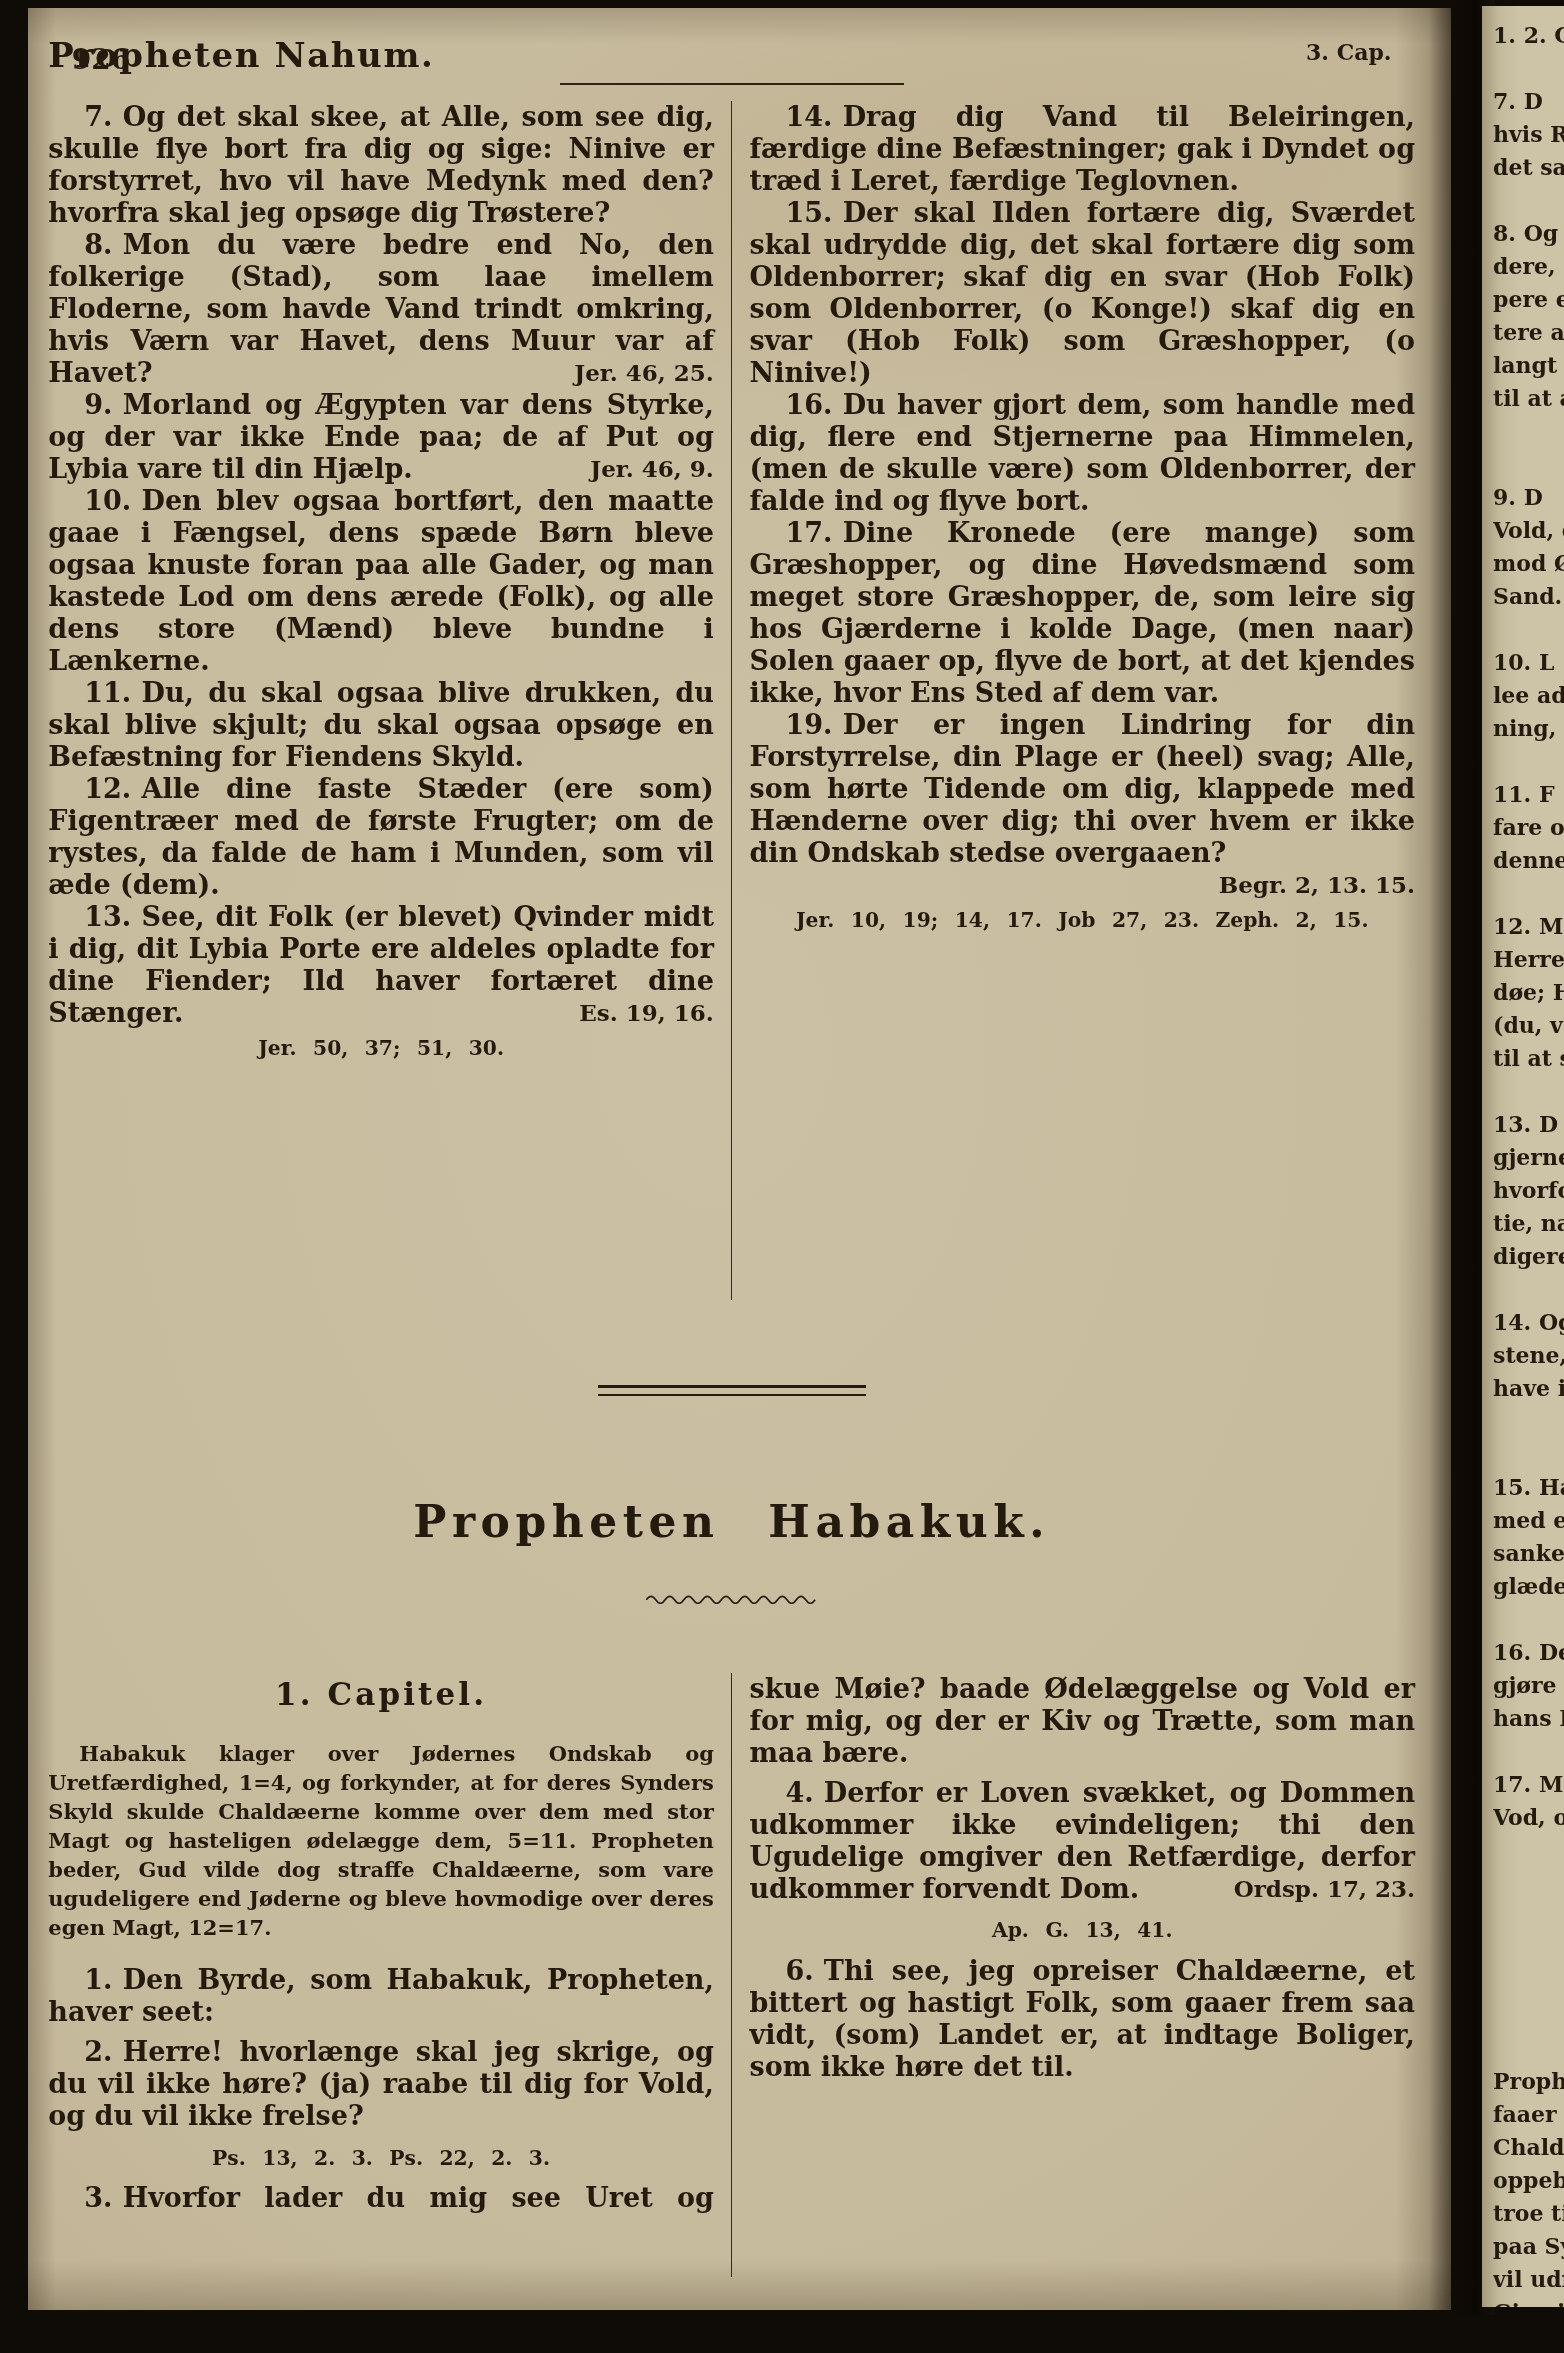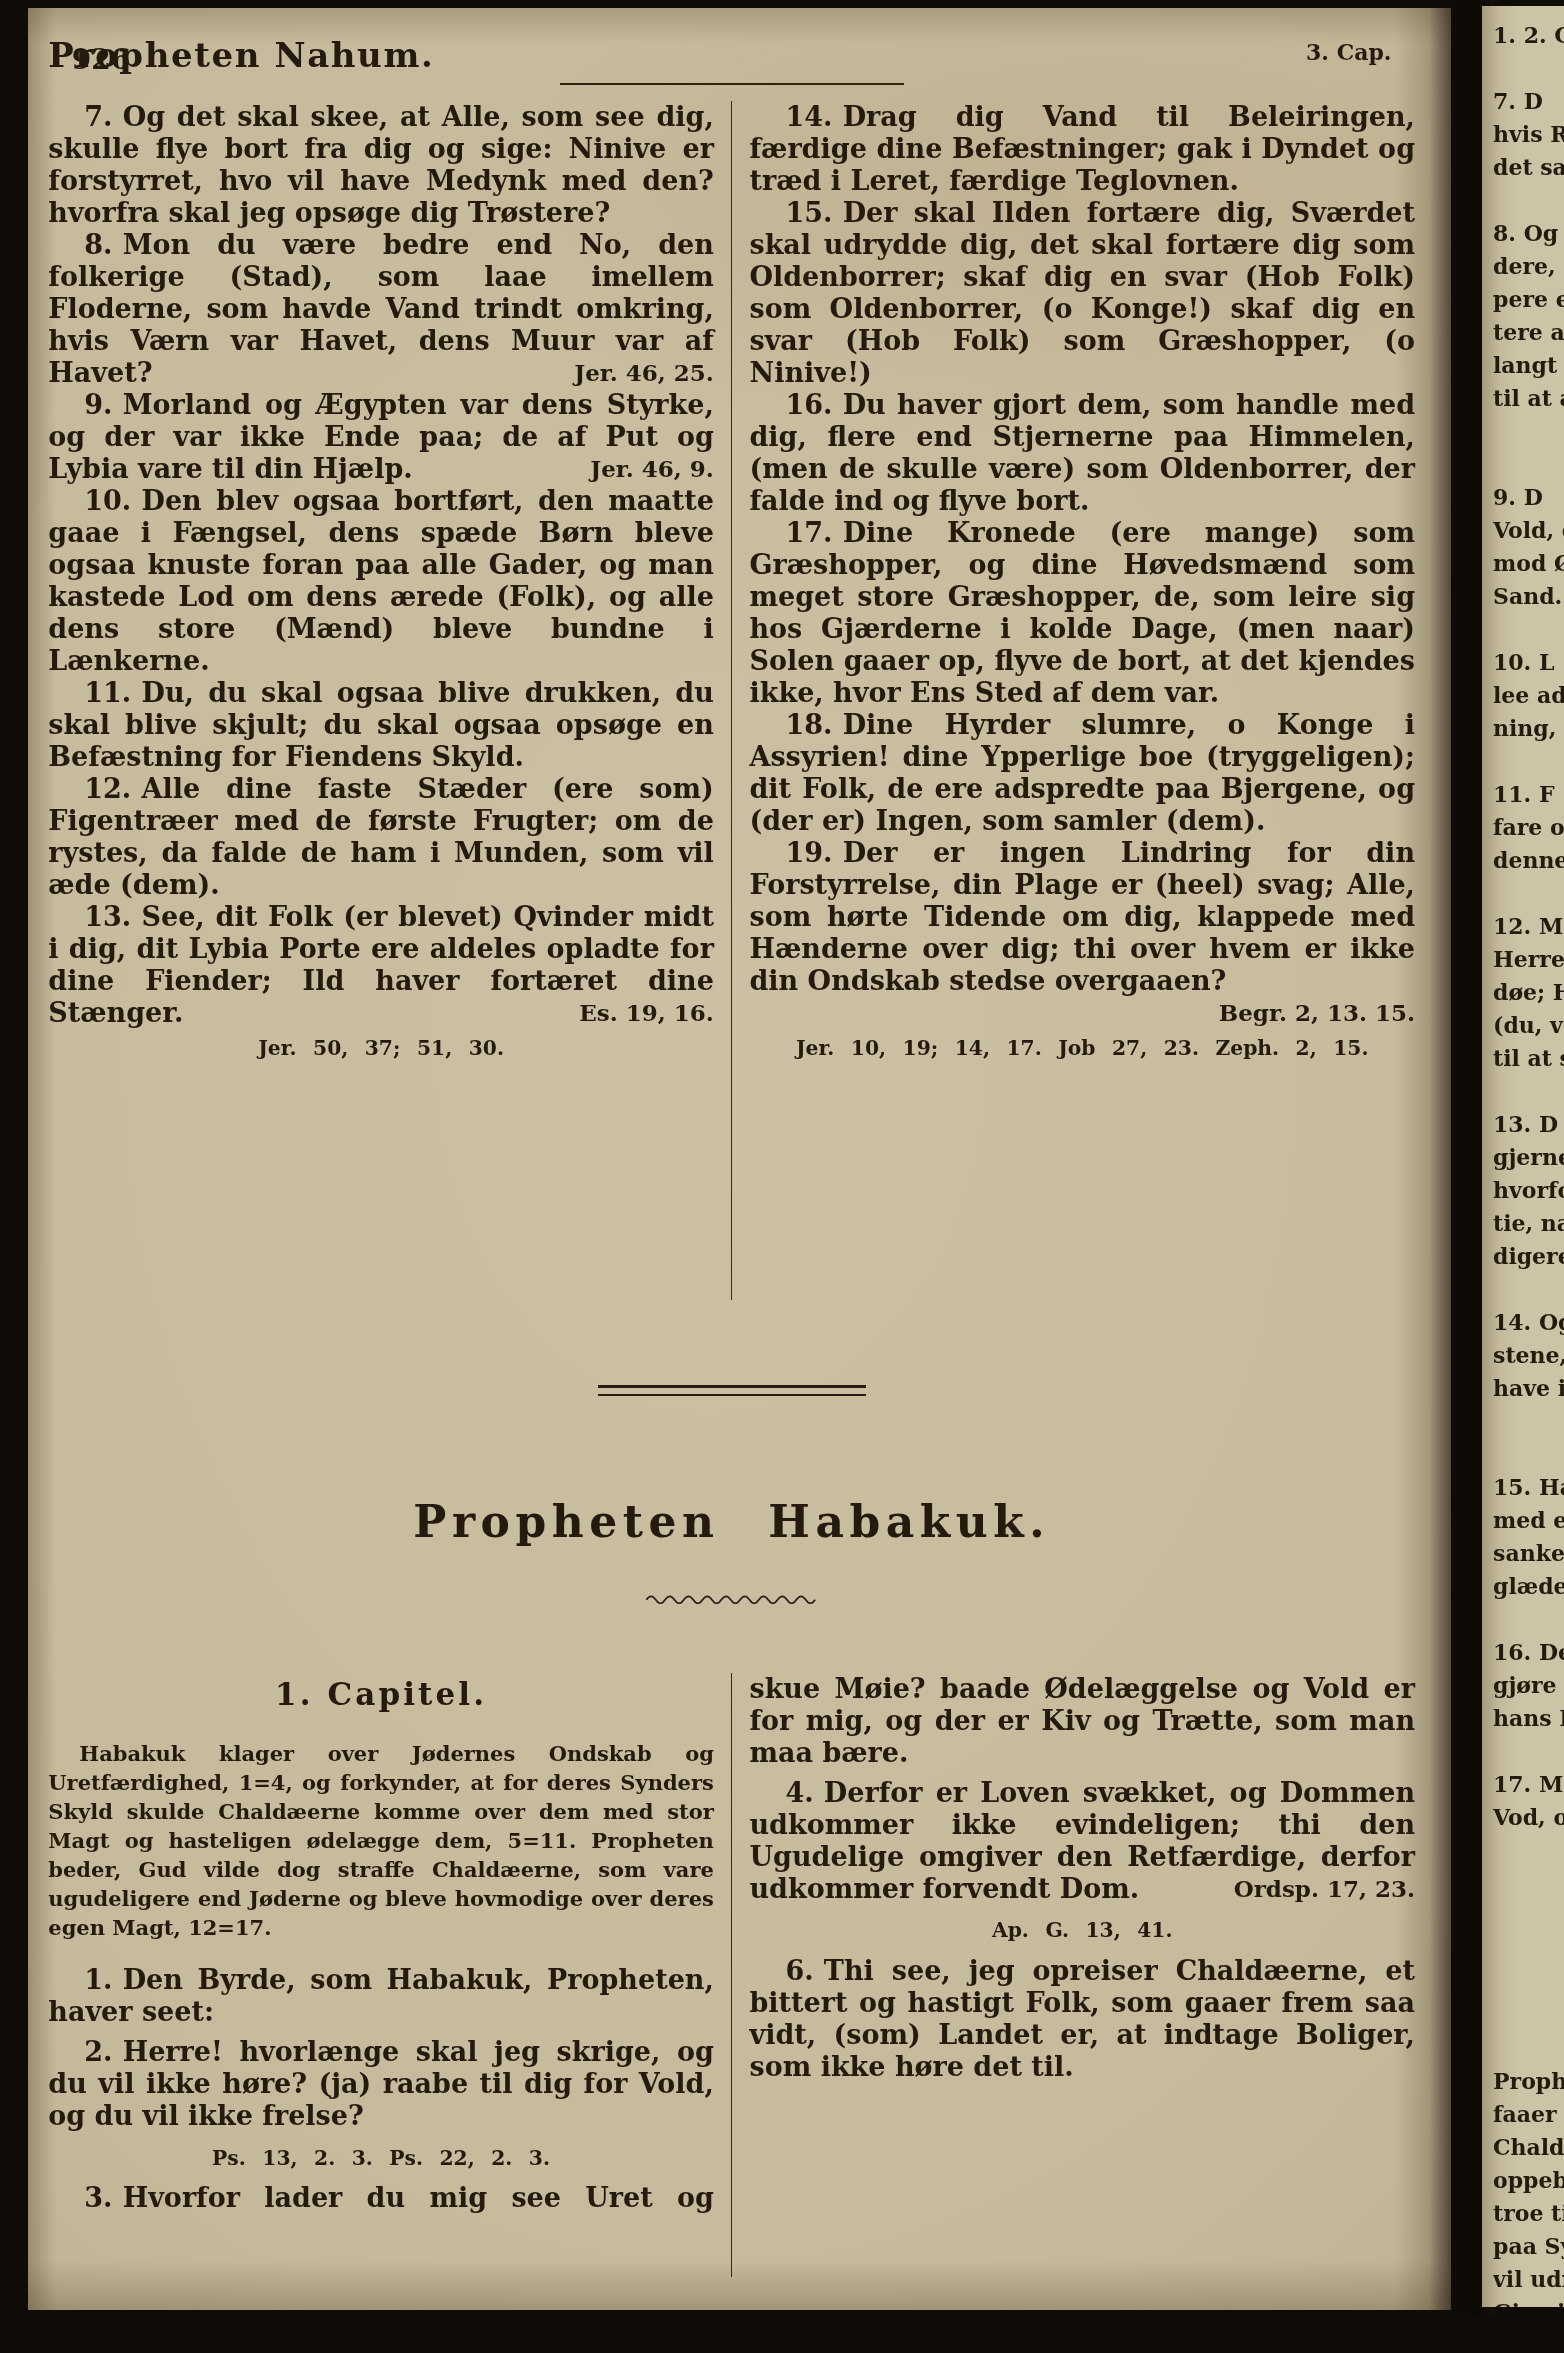--- a/index.html
+++ b/index.html
@@ -103,7 +103,6 @@
           <p class="verse"><span class="vnum">15.</span><span class="vtext">Der skal Ilden fortære dig, Sværdet skal udrydde dig, det skal fortære dig som Oldenborrer; skaf dig en svar (Hob Folk) som Oldenborrer, (o Konge!) skaf dig en svar (Hob Folk) som Græshopper, (o Ninive!)</span></p>
           <p class="verse"><span class="vnum">16.</span><span class="vtext">Du haver gjort dem, som handle med dig, flere end Stjernerne paa Himmelen, (men de skulle være) som Oldenborrer, der falde ind og flyve bort.</span></p>
           <p class="verse"><span class="vnum">17.</span><span class="vtext">Dine Kronede (ere mange) som Græshopper, og dine Høvedsmænd som meget store Græshopper, de, som leire sig hos Gjærderne i kolde Dage, (men naar) Solen gaaer op, flyve de bort, at det kjendes ikke, hvor Ens Sted af dem var.</span></p>
-          <p class="verse"><span class="vnum">18.</span><span class="vtext">Dine Hyrder slumre, o Konge i Assyrien! dine Ypperlige boe (tryggeligen); dit Folk, de ere adspredte paa Bjergene, og (der er) Ingen, som samler (dem).</span></p>
           <p class="verse"><span class="vnum">19.</span><span class="vtext">Der er ingen Lindring for din Forstyrrelse, din Plage er (heel) svag; Alle, som hørte Tidende om dig, klappede med Hænderne over dig; thi over hvem er ikke din Ondskab stedse overgaaen?</span><span class="vref">Begr. 2, 13. 15.</span></p>
           <p class="refline">Jer. 10, 19; 14, 17. Job 27, 23. Zeph. 2, 15.</p>
         </div>

